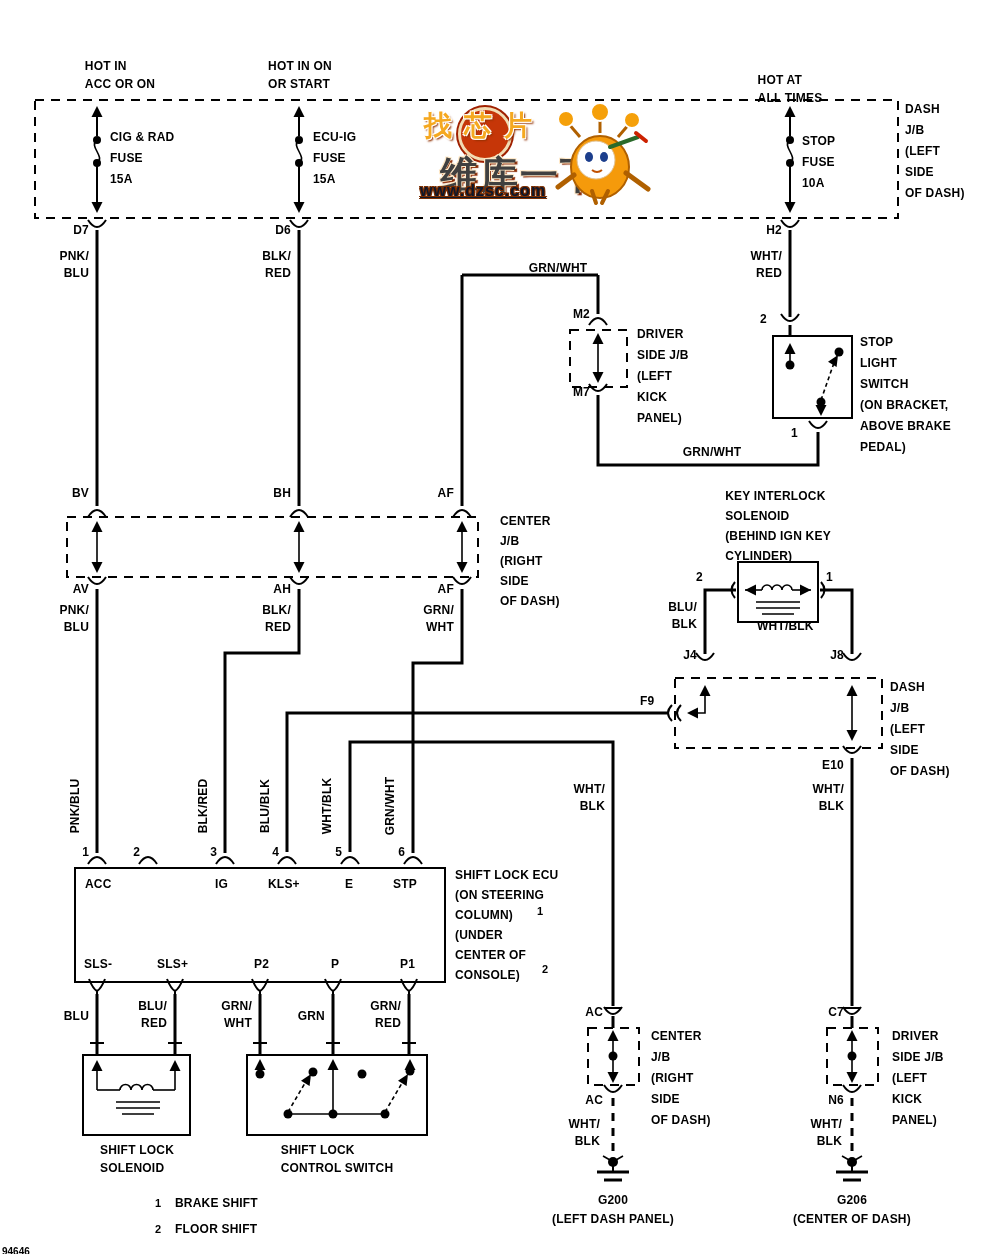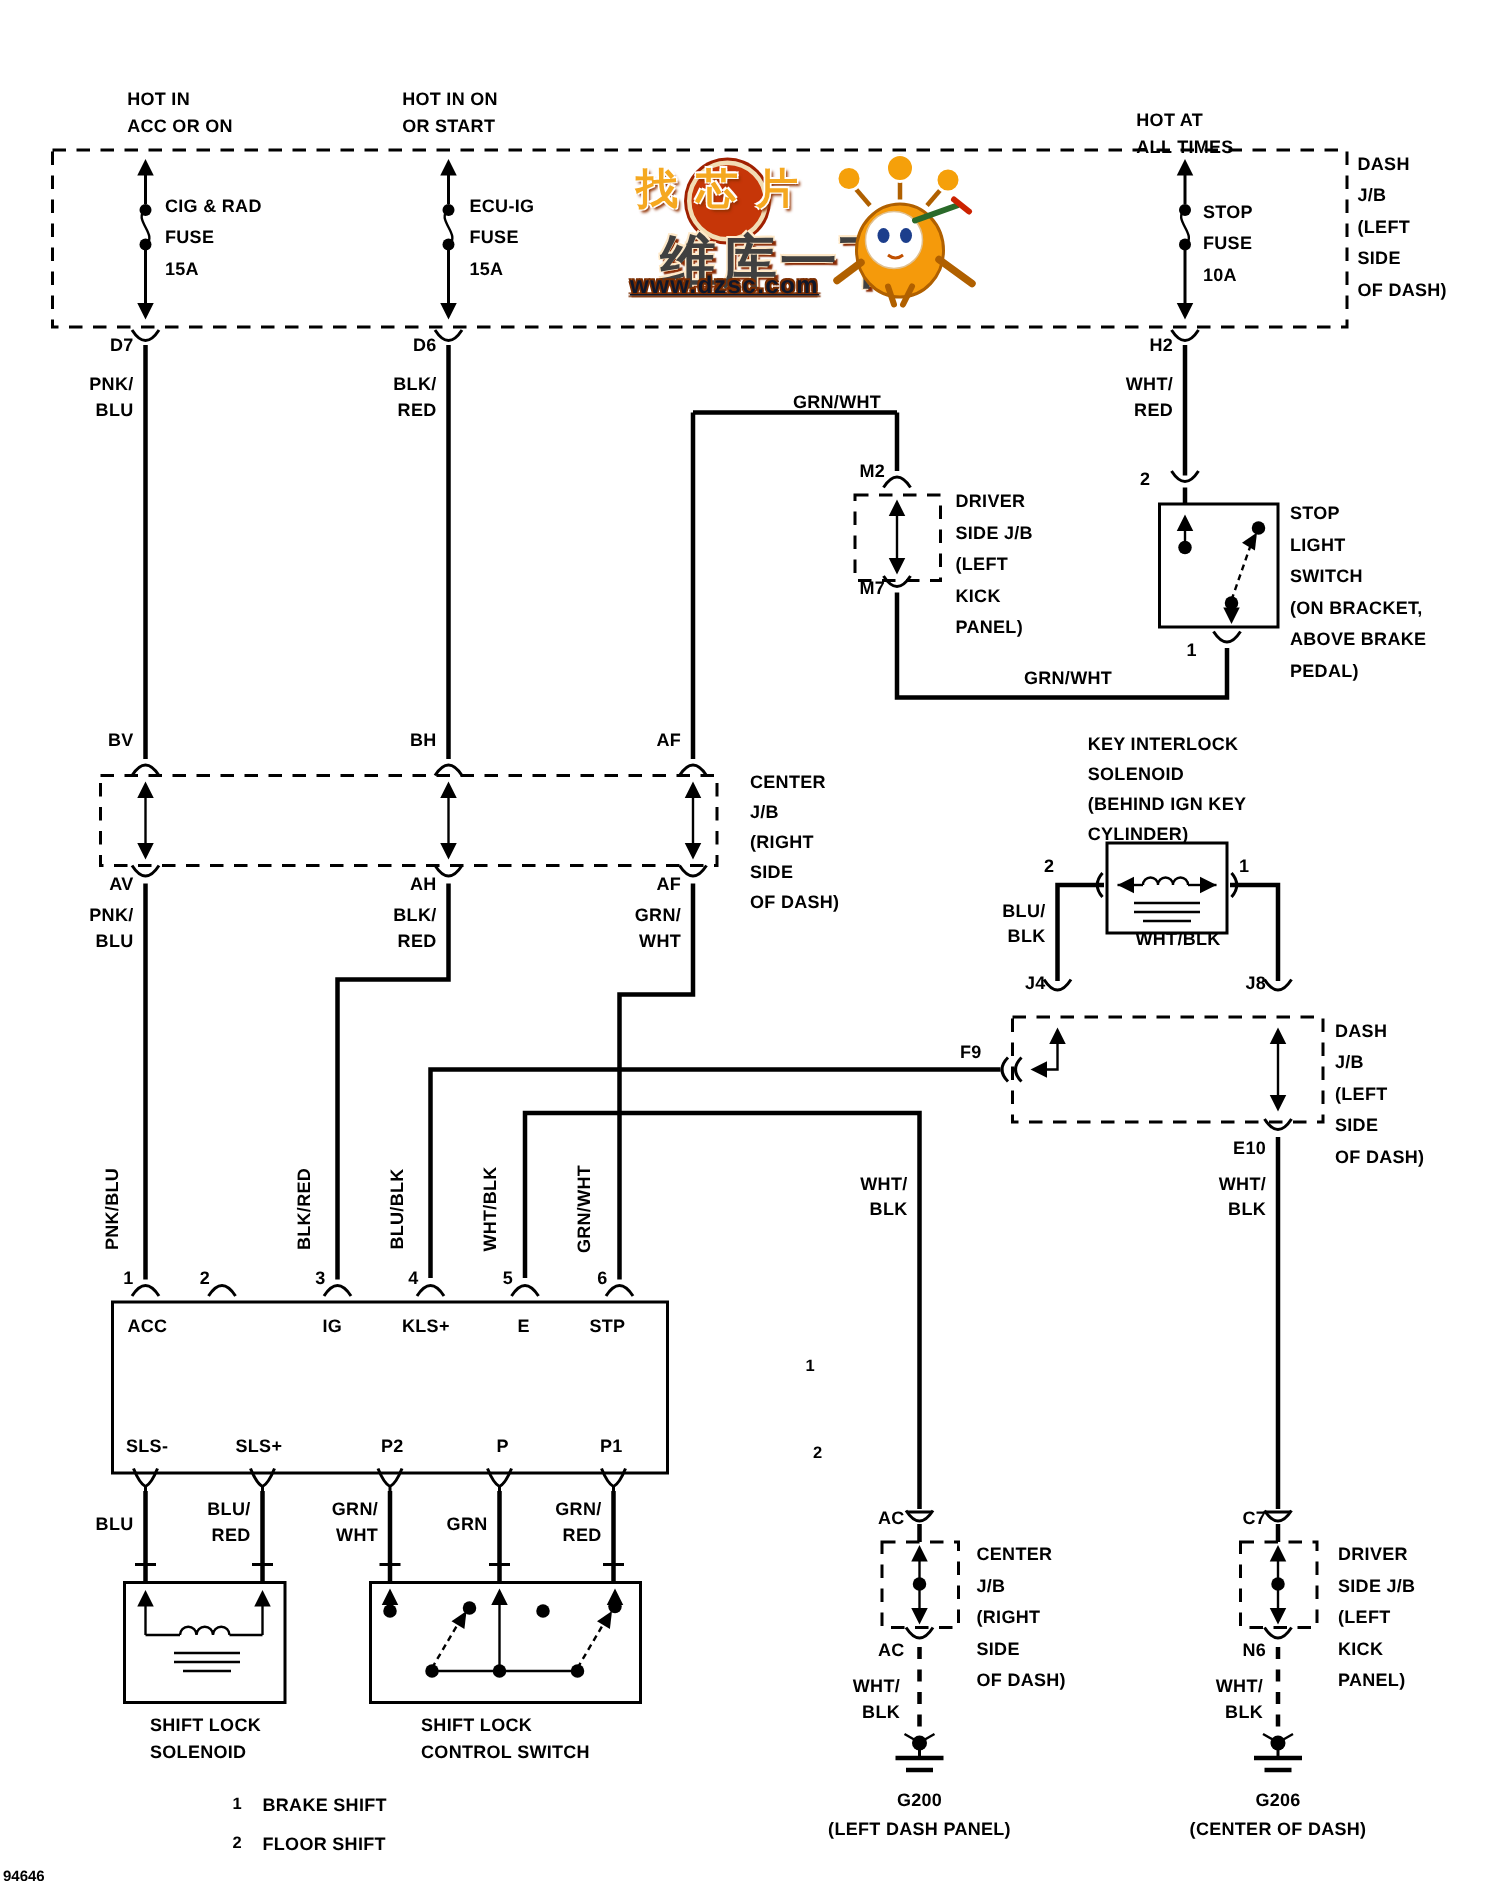--- a/index.html
+++ b/index.html
@@ -380,6 +380,12 @@
 <div class="lb" style="left:331px;top:956px">P</div>
 <div class="lb" style="left:400px;top:956px">P1</div>
 
+<div class="lb lh20" style="left:455px;top:865px">SHIFT LOCK ECU
+(ON STEERING
+COLUMN)
+(UNDER
+CENTER OF
+CONSOLE)</div>
 <div class="lb sm" style="left:537px;top:905px">1</div>
 <div class="lb sm" style="left:542px;top:963px">2</div>
 

